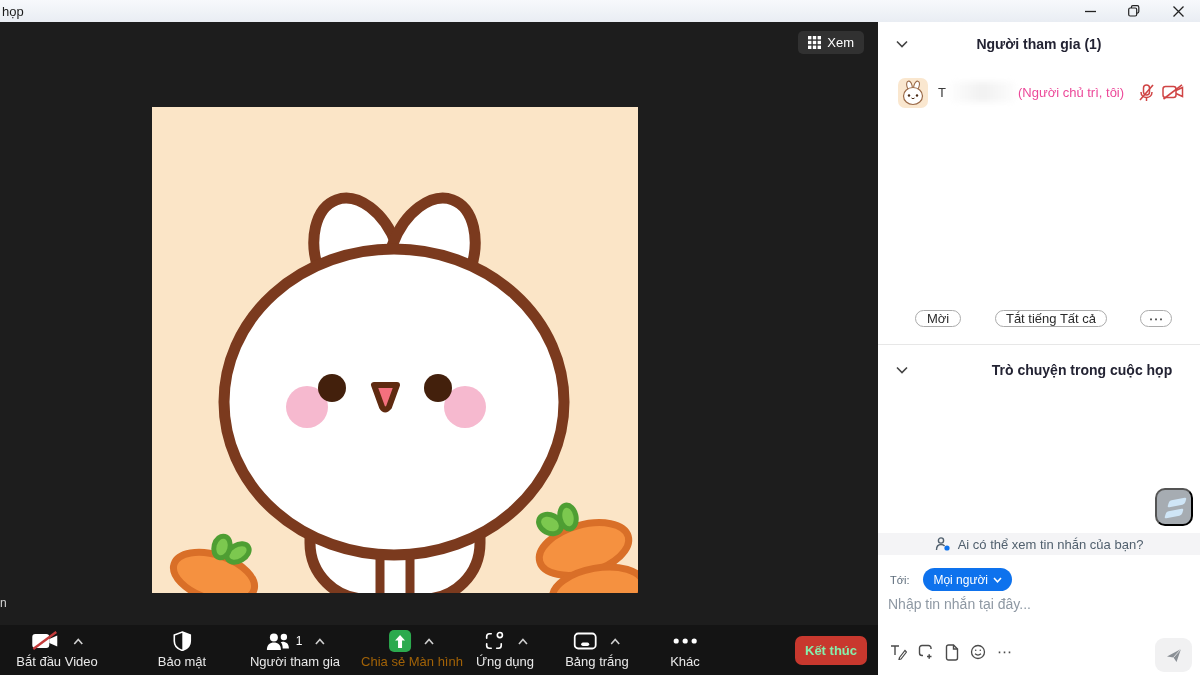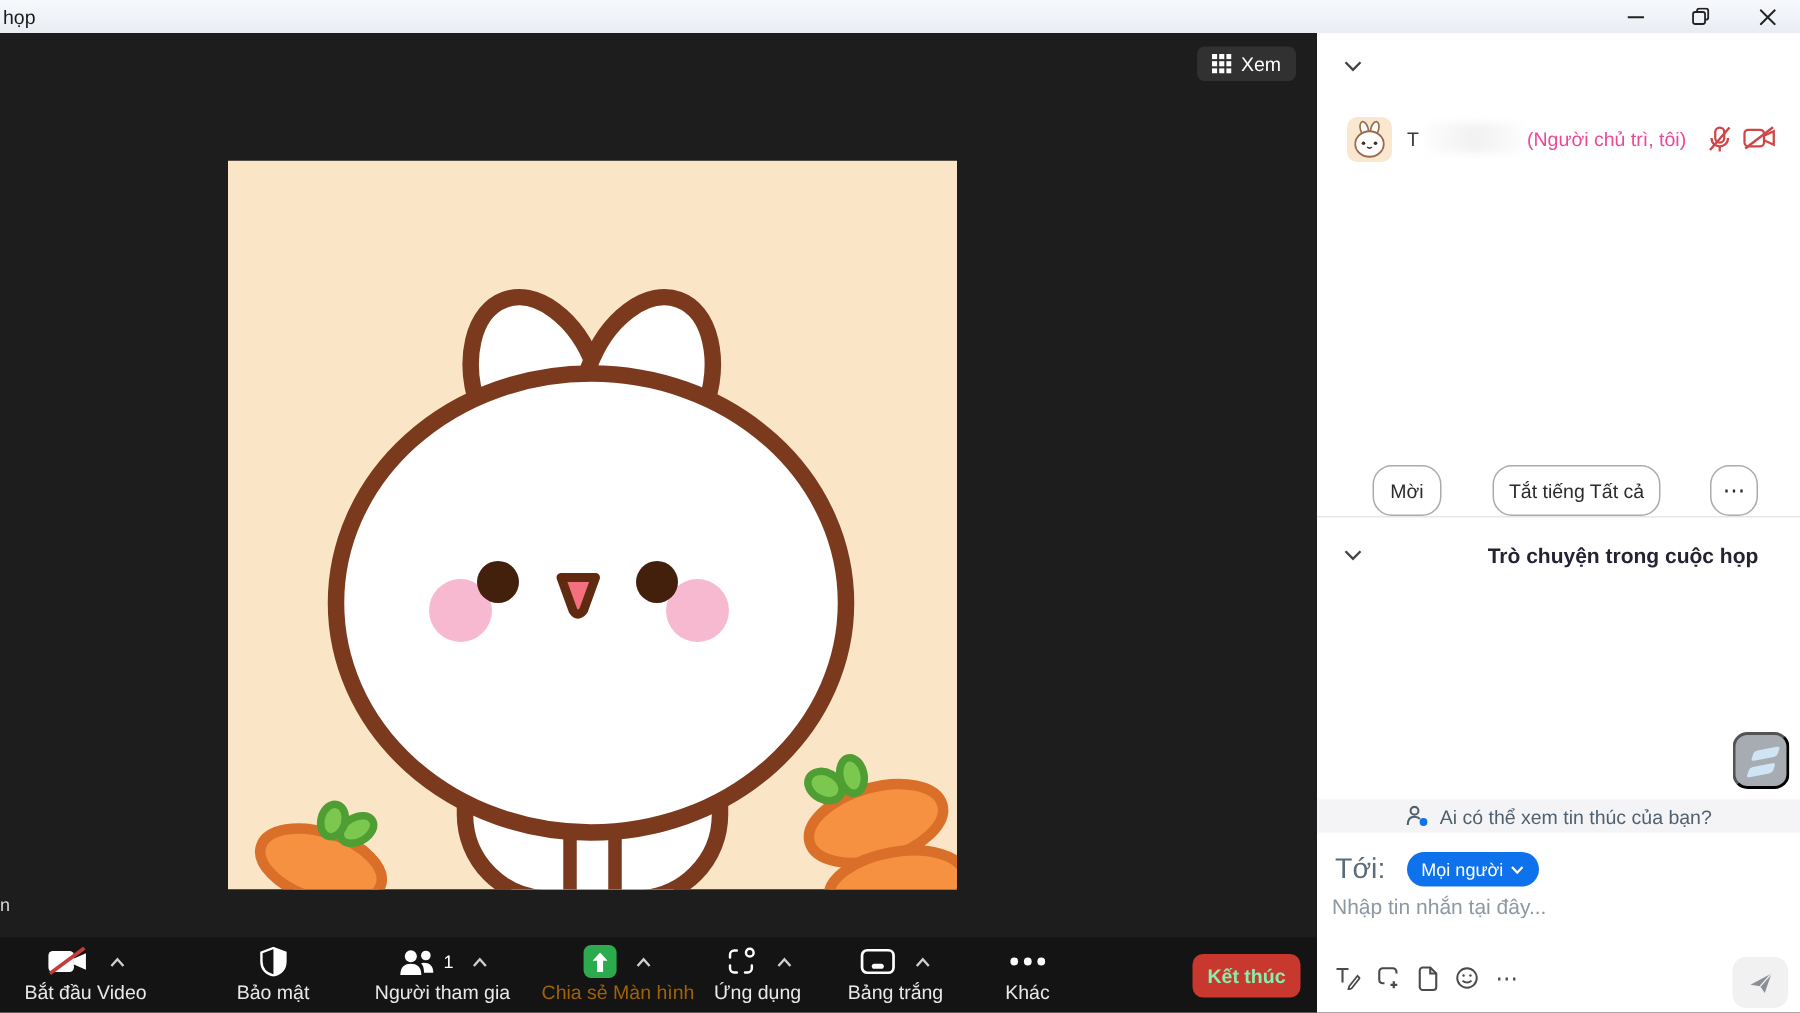--- a/index.html
+++ b/index.html
@@ -268,6 +268,7 @@
     <svg class="panel-chevron" style="top:18px" width="12" height="8" viewBox="0 0 12 8">
       <path d="M1 1.5 L6 6.5 L11 1.5" stroke="#444" stroke-width="1.6" fill="none"></path>
     </svg>
+    <div class="panel-header" style="top:14px">Người tham gia (1)</div>
 
     <div class="p-row">
       <span class="p-avatar">

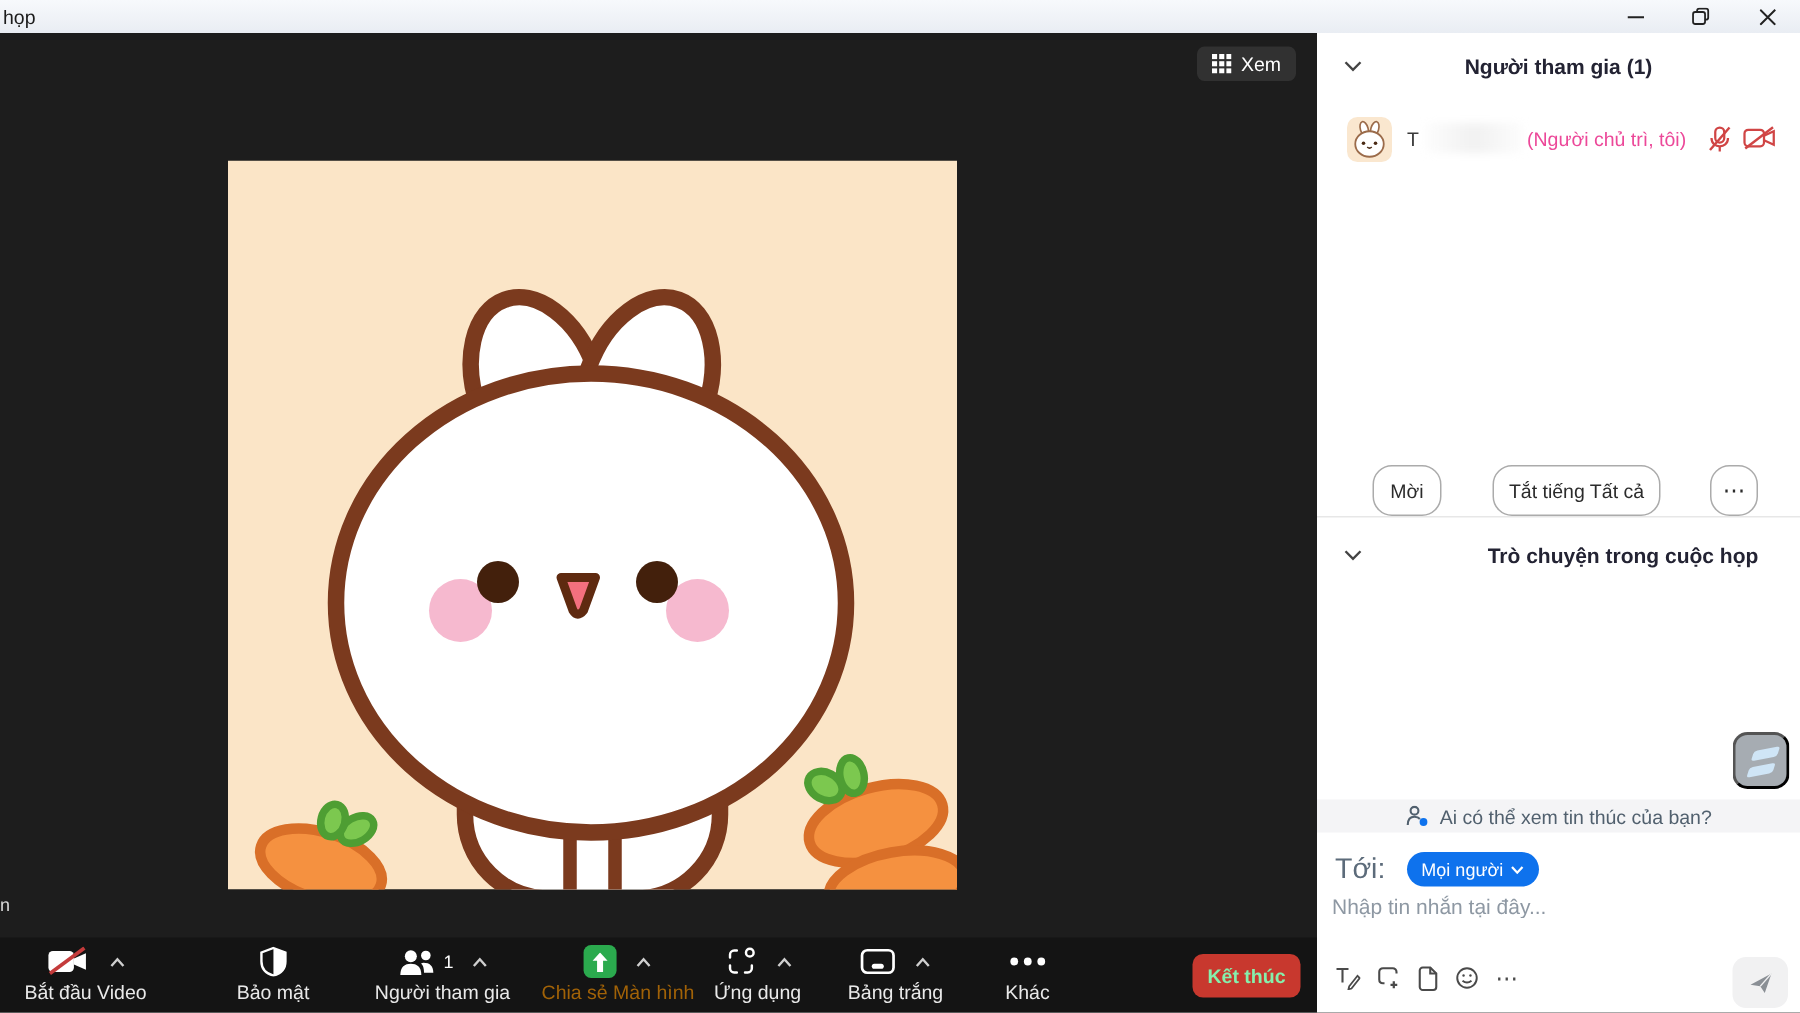--- a/index.html
+++ b/index.html
@@ -51,7 +51,7 @@
   .p-icons { position:absolute; right:16px; top:8px; display:flex; gap:8px; }
 
   .pt-buttons { position:absolute; top:288px; left:0; width:100%; height:28px; }
-  .chip-btn { position:absolute; height:34px; border:1px solid #ababab; border-radius:13px;
+  .chip-btn { position:absolute; height:17px; border:1px solid #ababab; border-radius:13px;
     background:#fff; font-size:13px; color:#2b2b2b; cursor:pointer; font-family:inherit;
     display:flex; align-items:center; justify-content:center; }
   .divider { position:absolute; top:322px; left:0; width:100%; height:1px; background:#e7e7e7; }

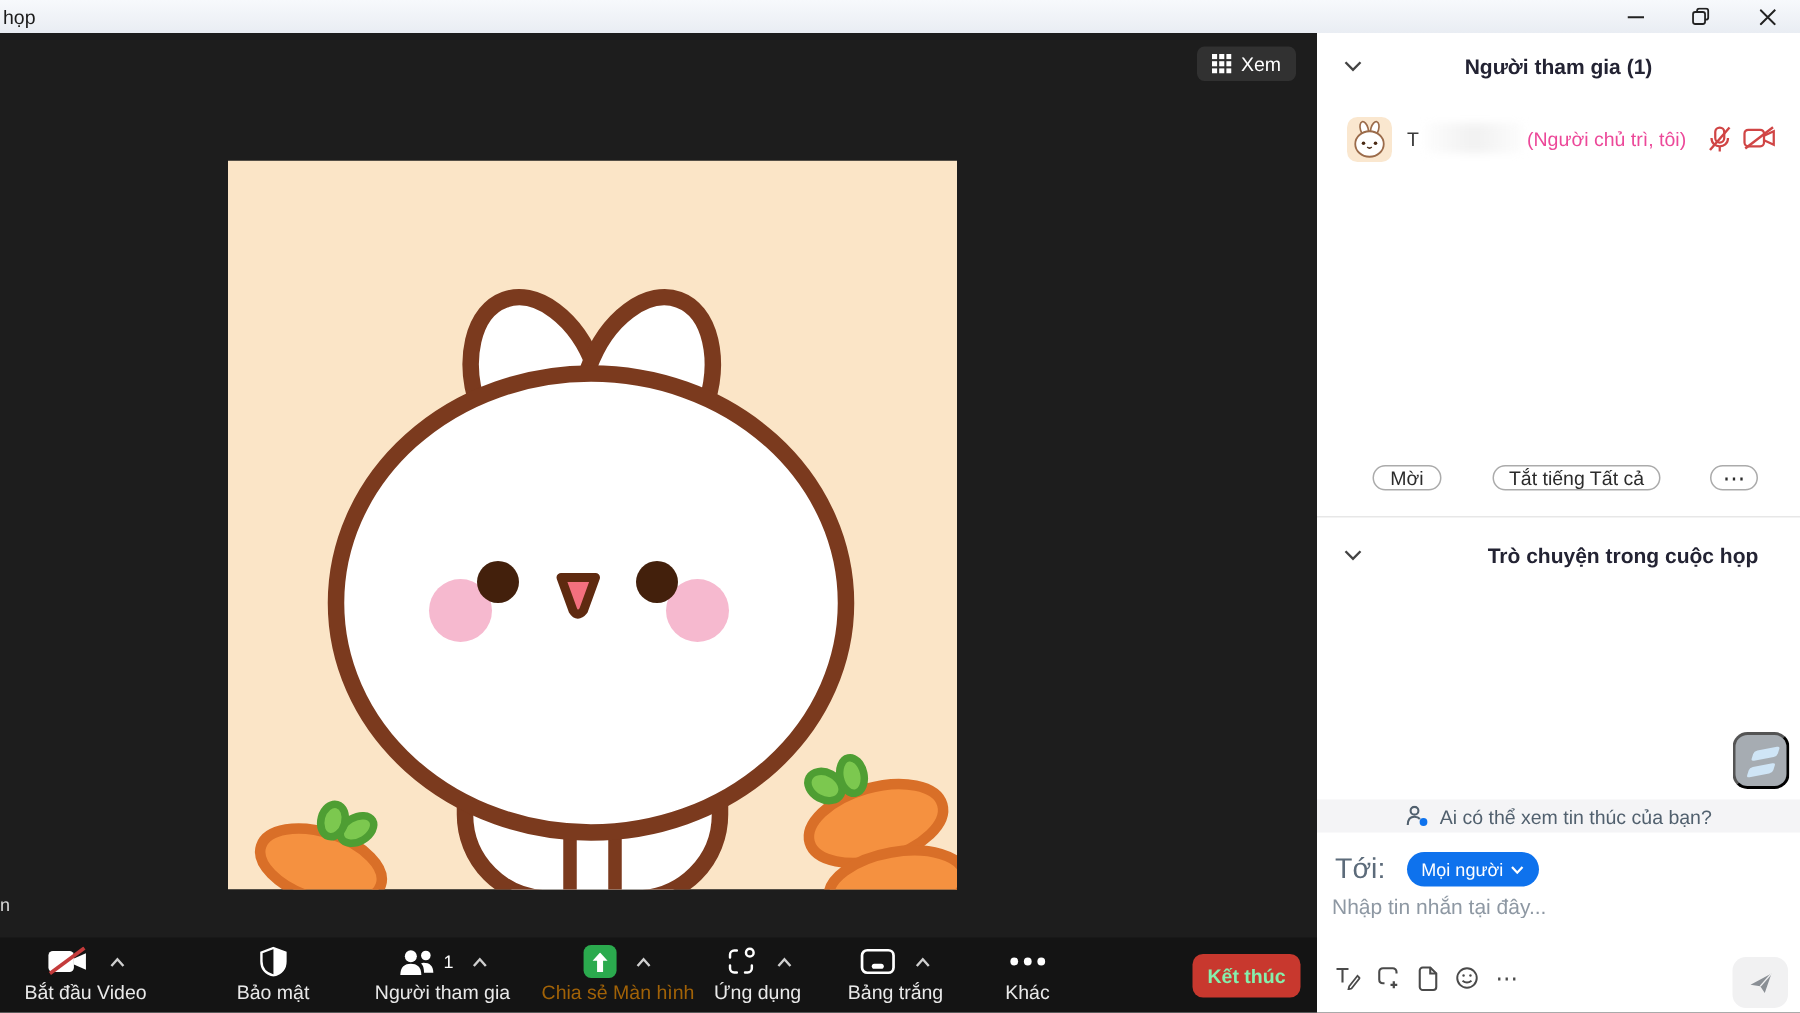--- a/index.html
+++ b/index.html
@@ -324,7 +324,7 @@
         <path d="M1.5 13 C1.5 9 3.5 7.5 6 7.5 C7.5 7.5 8.8 8 9.6 9" fill="none" stroke="#51606e" stroke-width="1.4"></path>
         <circle cx="12" cy="11" r="2.6" fill="#0e72ed"></circle>
       </svg>
-      <span class="privacy-text">Ai có thể xem tin thúc của bạn?</span>
+      <span class="privacy-text">Ai có thể xem tin nhắn của bạn?</span>
     </div>
 
     <div class="to-row">

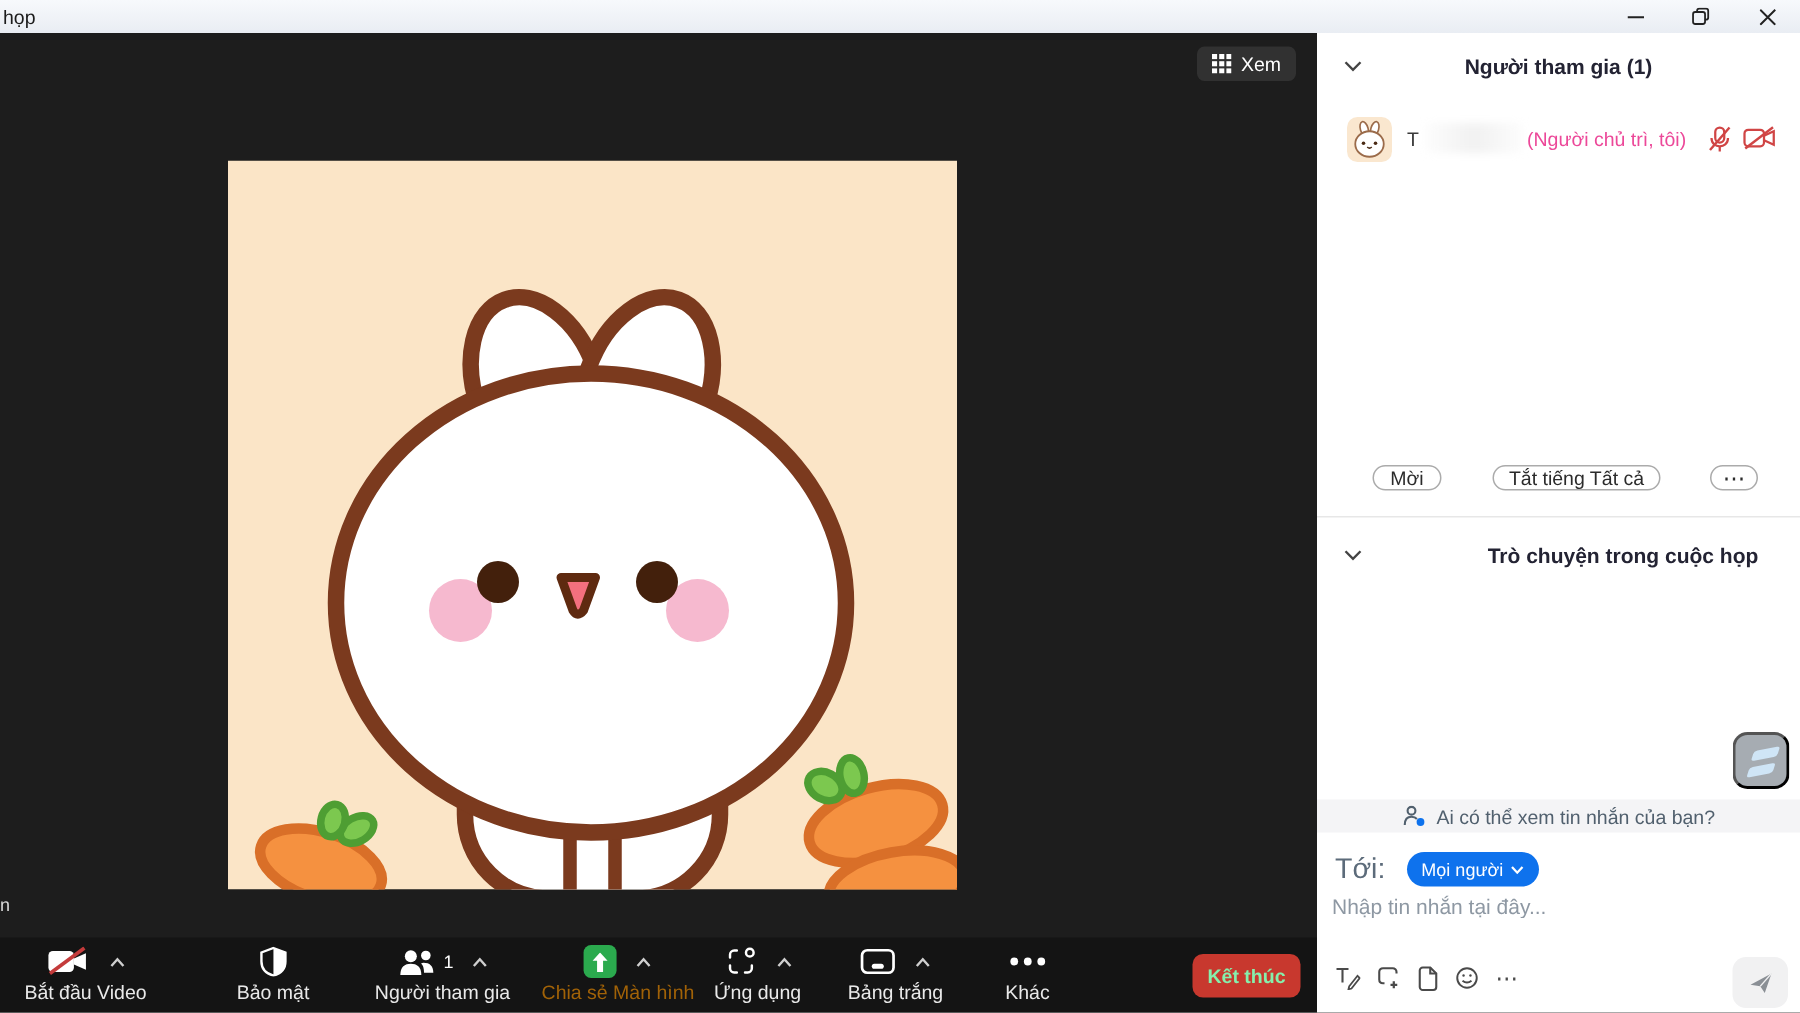--- a/index.html
+++ b/index.html
@@ -61,7 +61,7 @@
     display:flex; align-items:center; justify-content:center; gap:7px; }
   .privacy-text { font-size:13px; color:#51606e; }
   .to-row { position:absolute; top:546px; left:12px; display:flex; align-items:center; gap:14px; }
-  .to-label { font-size:19px; color:#5c6b7a; }
+  .to-label { font-size:11px; color:#5c6b7a; }
   .to-pill { height:23px; background:#0e72ed; border:none; border-radius:12px; color:#fff;
     font-size:12px; padding:0 10px; display:flex; align-items:center; gap:5px; cursor:pointer;
     font-family:inherit; }

